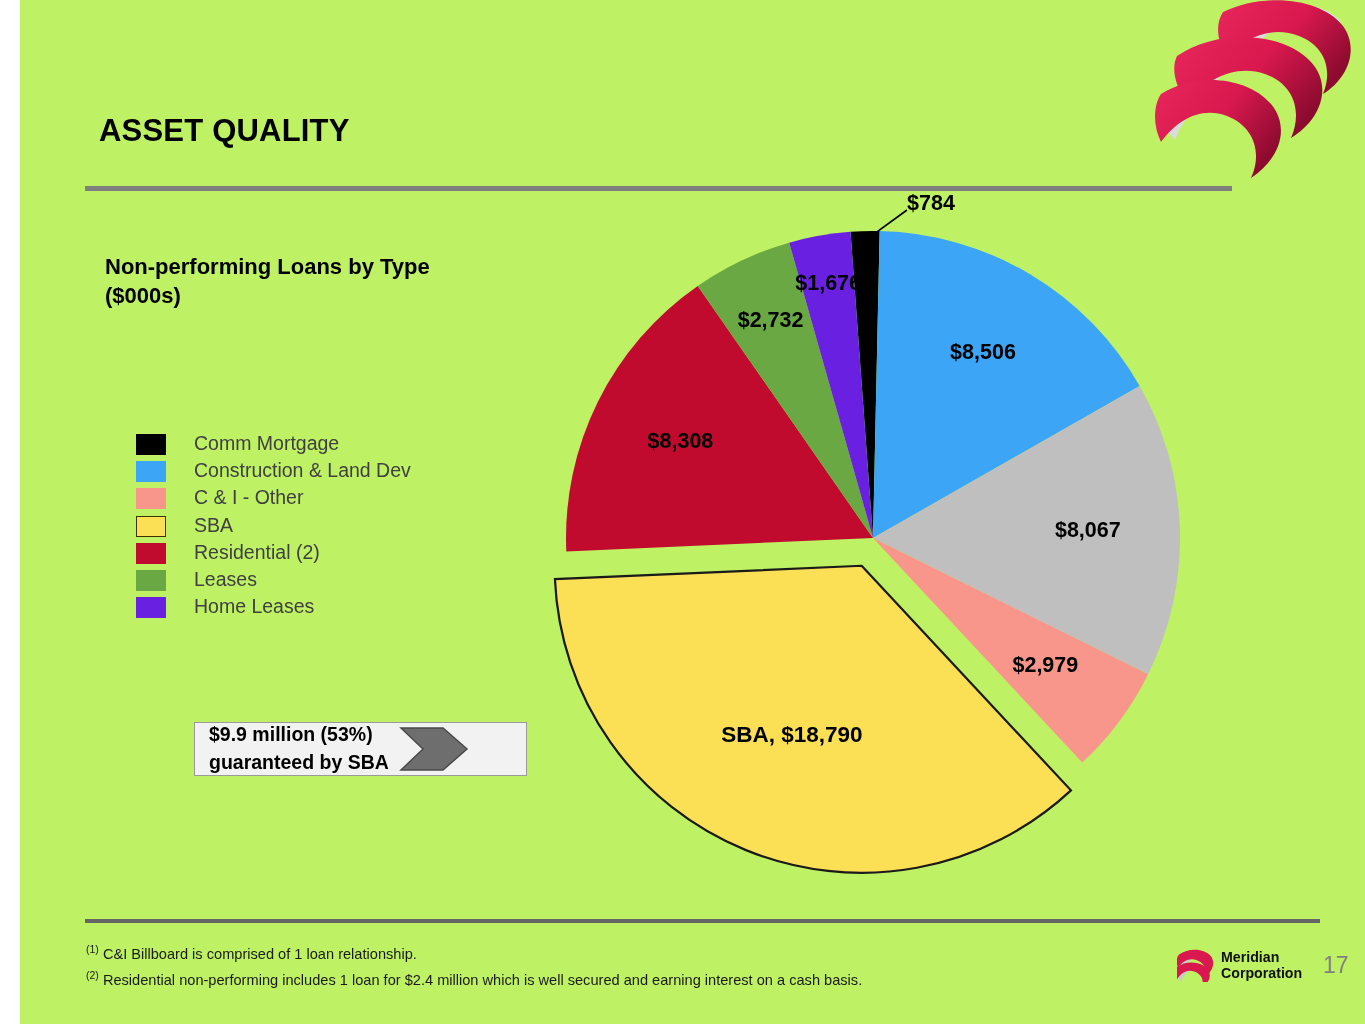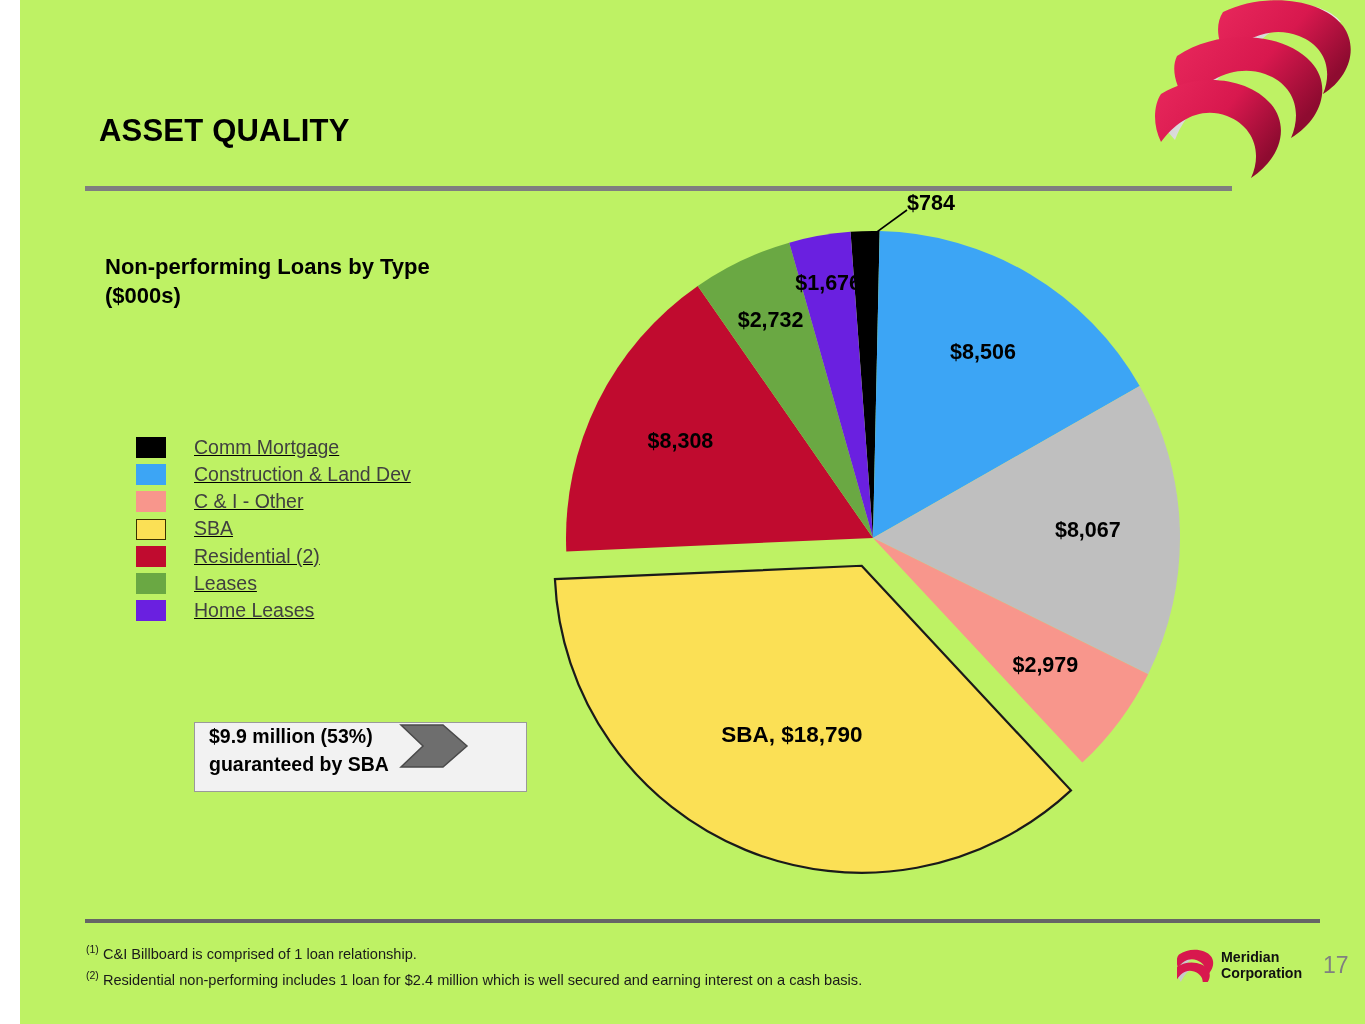--- a/index.html
+++ b/index.html
@@ -37,7 +37,7 @@
 
   
   #legend{ position:absolute; left:116px; top:434px; }
-  .legend-row{ display:flex; align-items:center; height:27.2px;text-decoration:underline; }
+  .legend-row{ display:flex; height:27.2px; }
   .legend-swatch{ width:30px; height:21px; flex:0 0 auto; }
   .legend-label{
     margin-left:28px; font-size:19.5px; color:#404040;

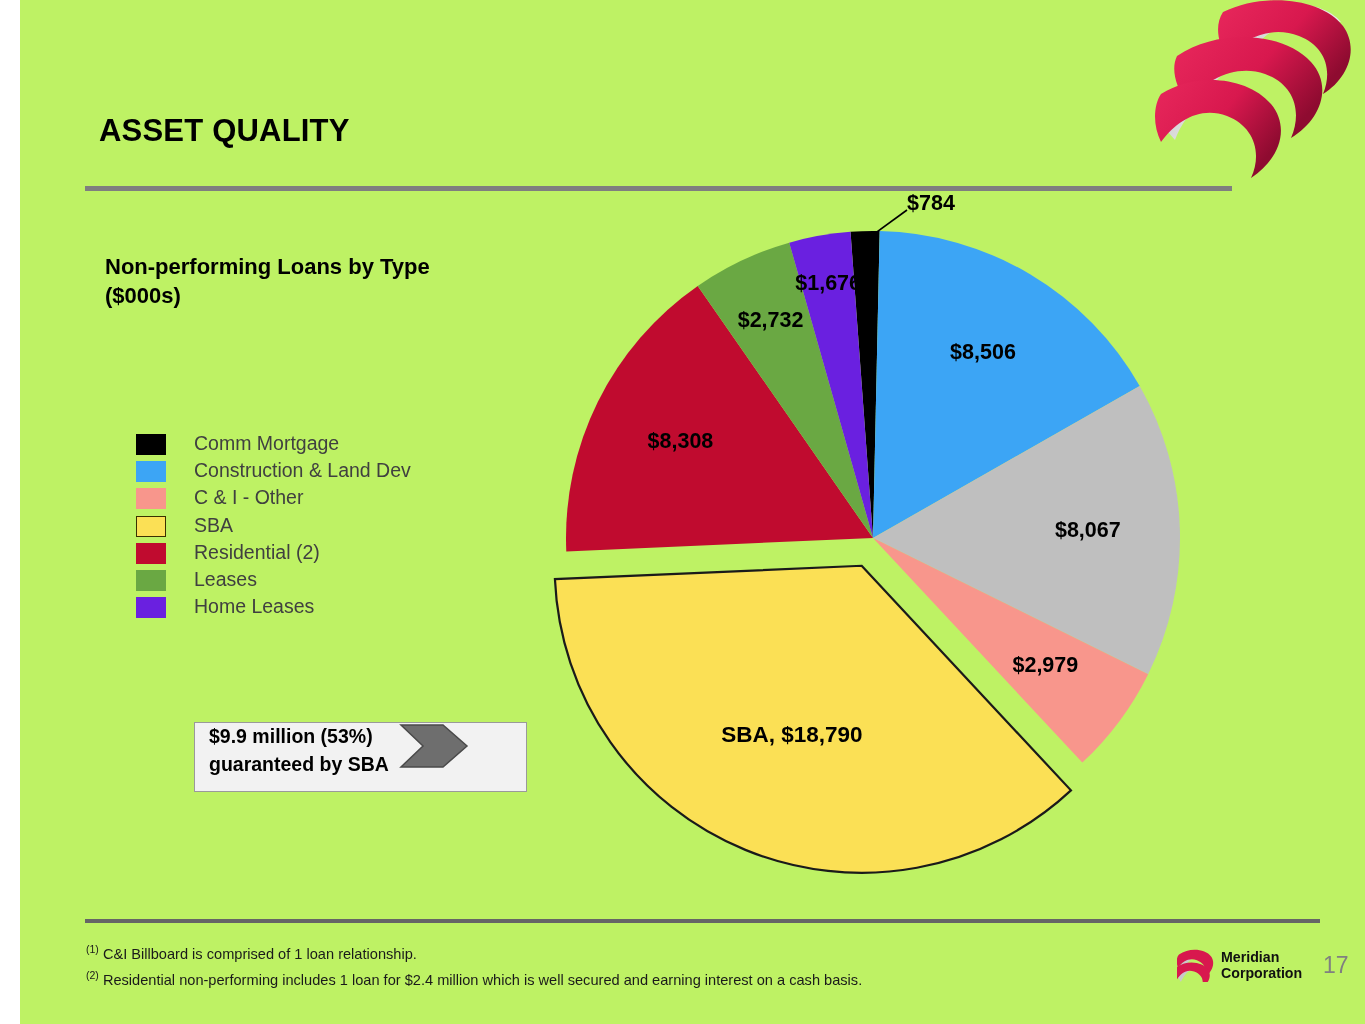--- a/index.html
+++ b/index.html
@@ -47,9 +47,9 @@
   
   #callout{
     position:absolute; left:174px; top:722px;
-    width:333px; height:70px;
+    width:333px; height:54px;
     background:#f2f2f2; border:1.5px solid #9a9a9a;
-    display:flex; 
+    display:flex; align-items:center;
   }
   #callout-text{
     margin-left:14px; font-size:19.5px; font-weight:bold;

